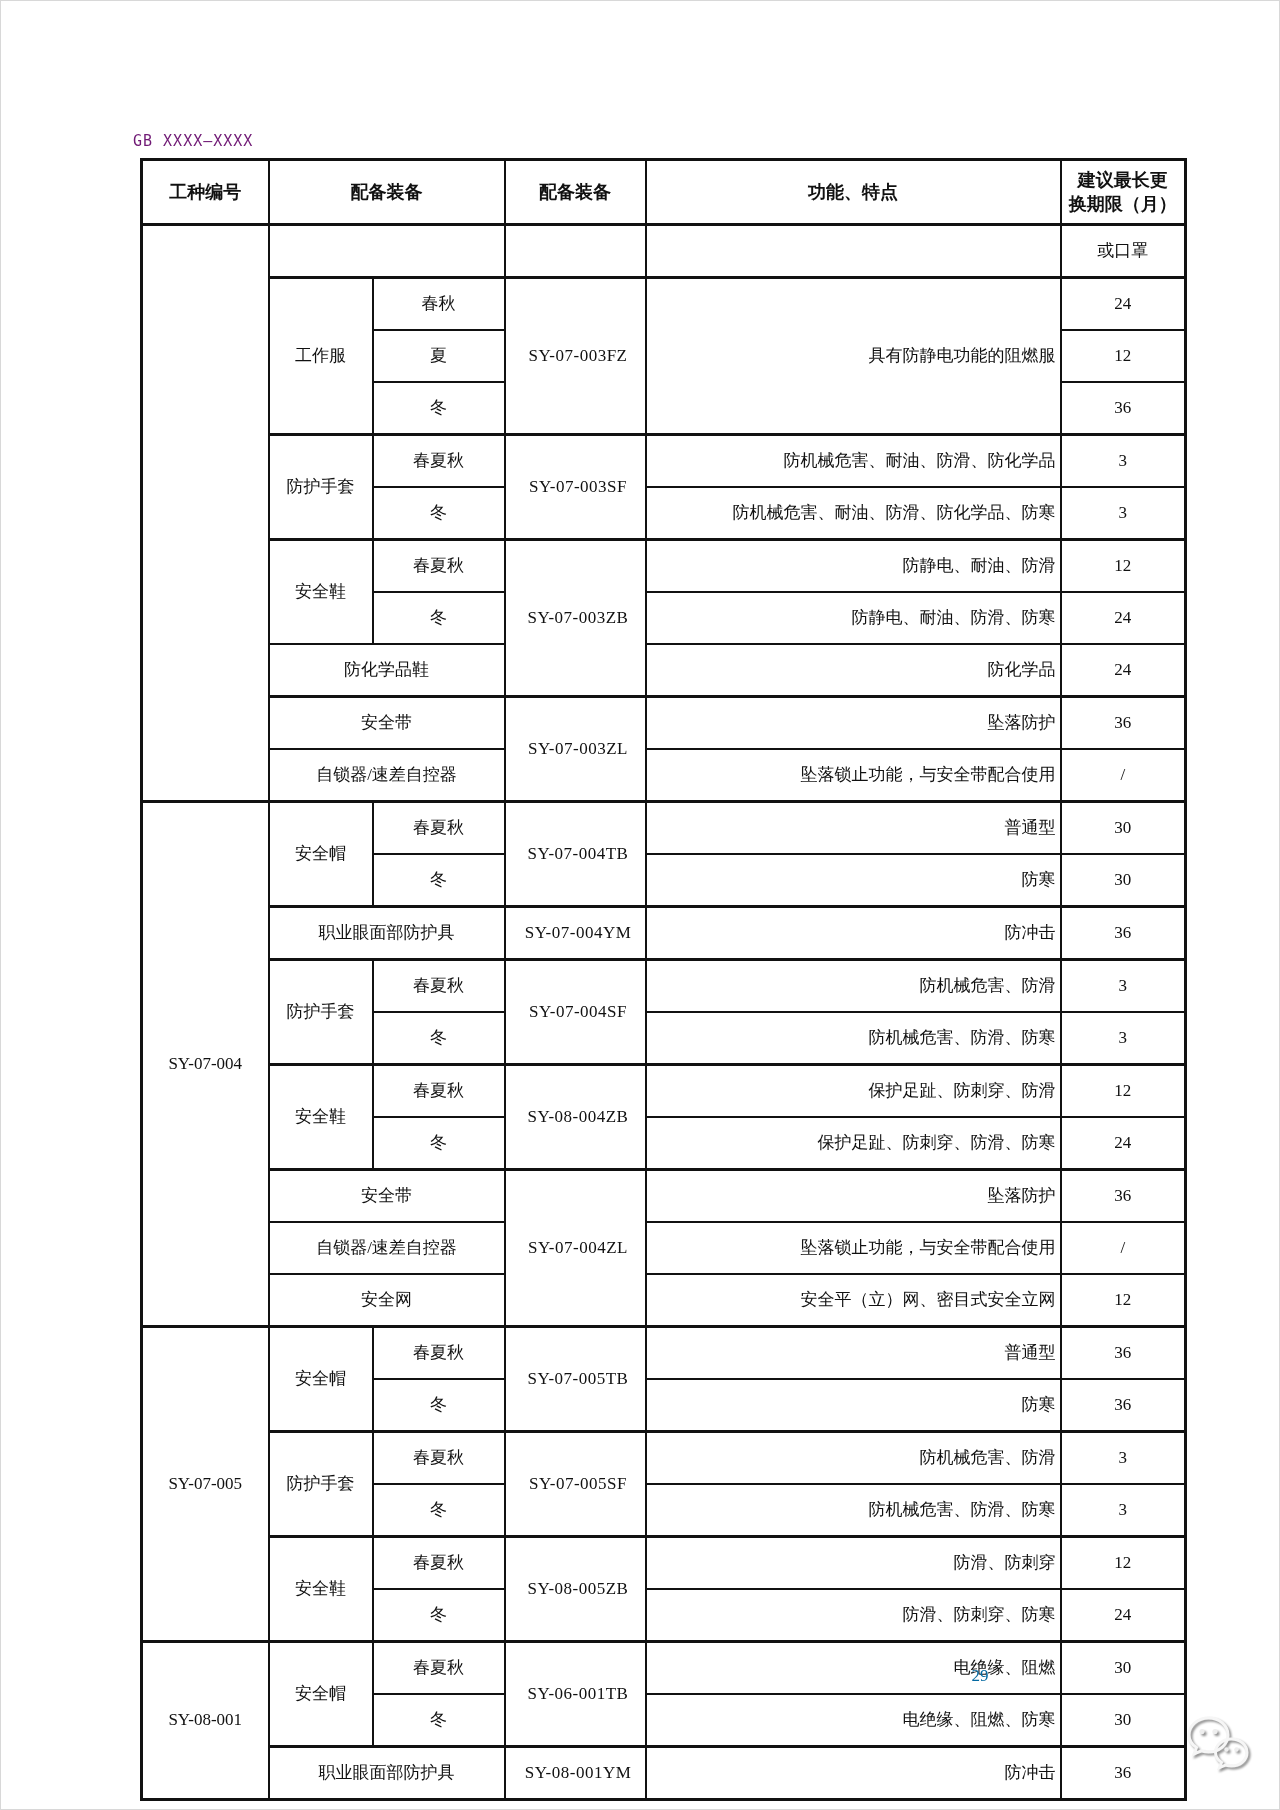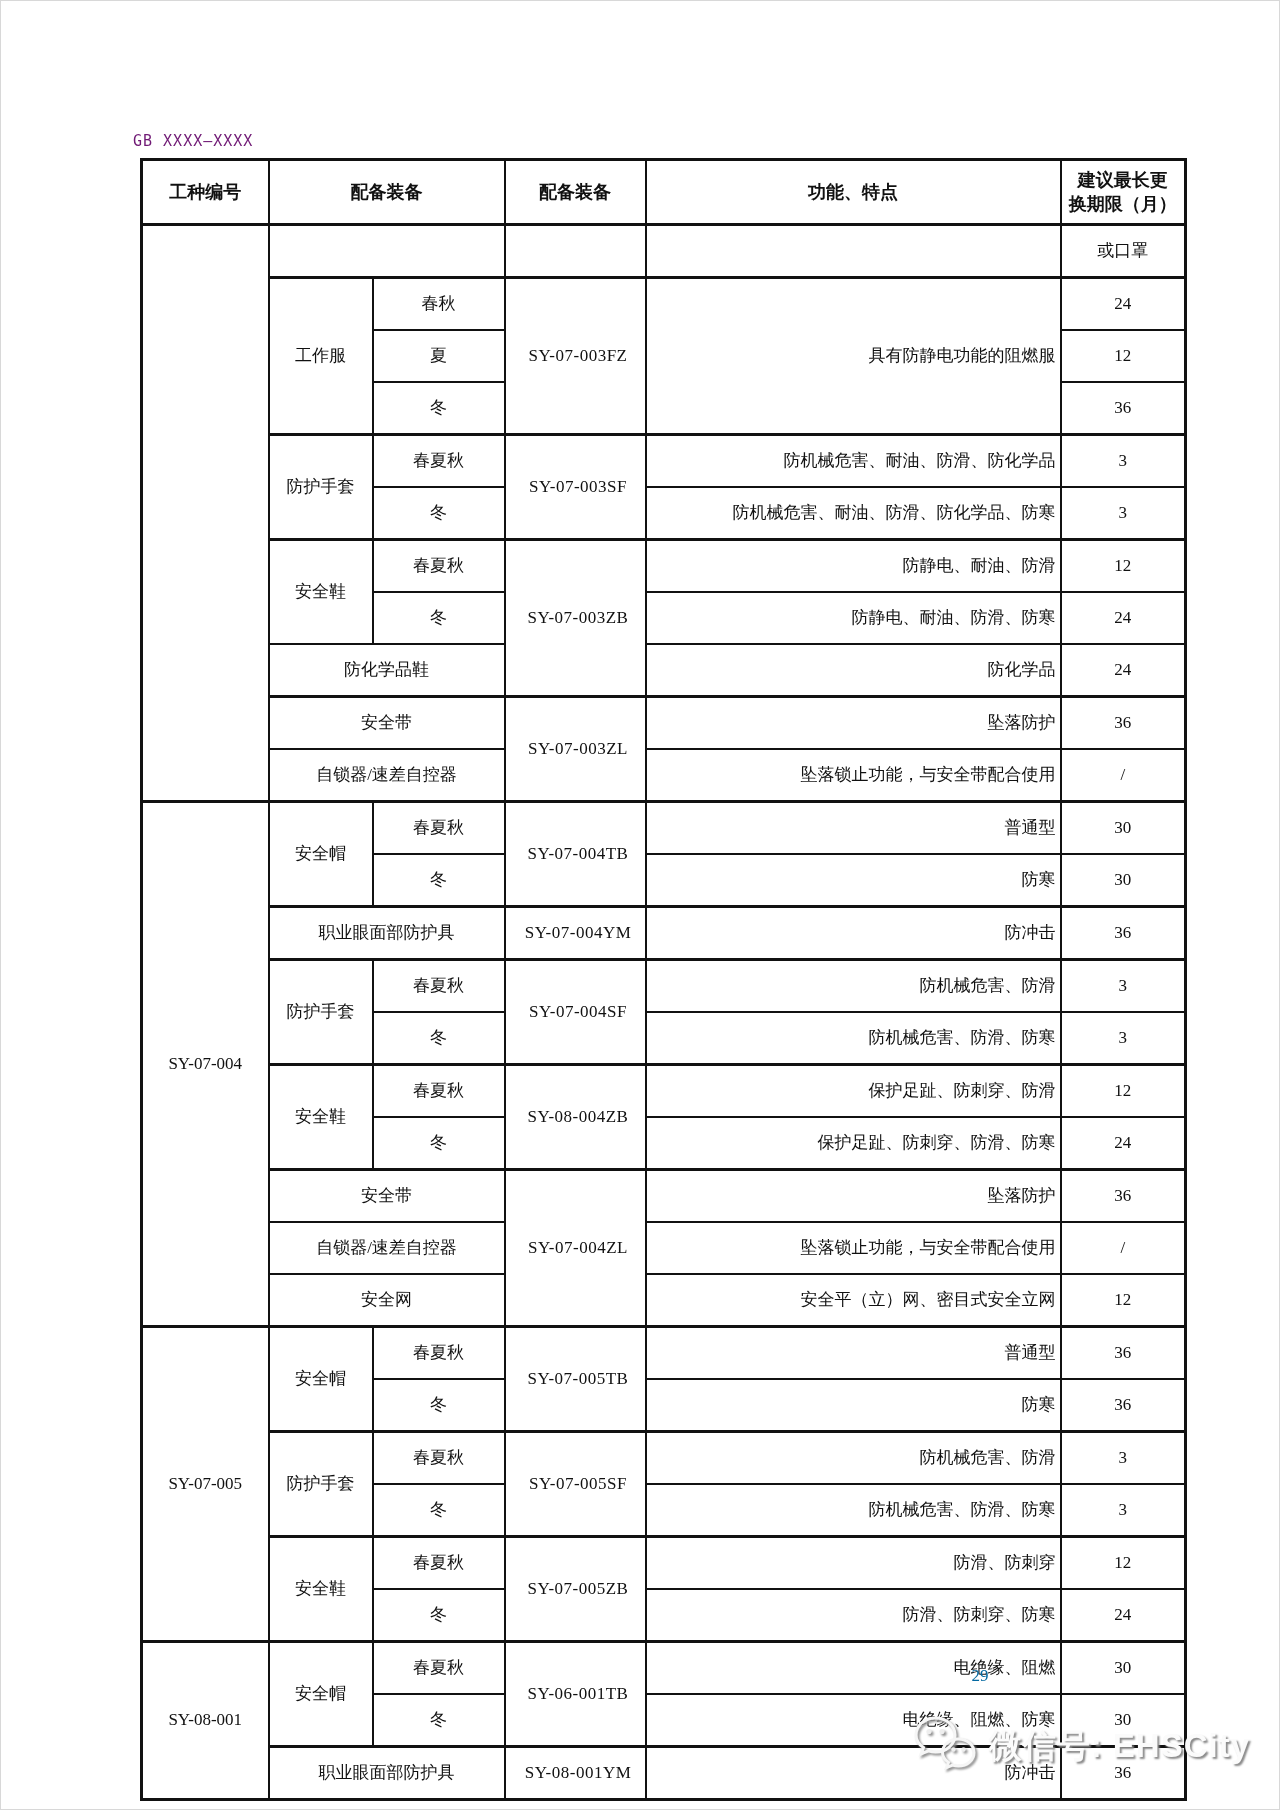--- a/index.html
+++ b/index.html
@@ -224,7 +224,7 @@
     <tr class="g">
       <td rowspan="2">安全鞋</td>
       <td>春夏秋</td>
-      <td rowspan="2" class="code">SY-07-005ZB</td>
+      <td rowspan="2" class="code">SY-08-005ZB</td>
       <td class="feat">防滑、防刺穿</td>
       <td>12</td>
     </tr>

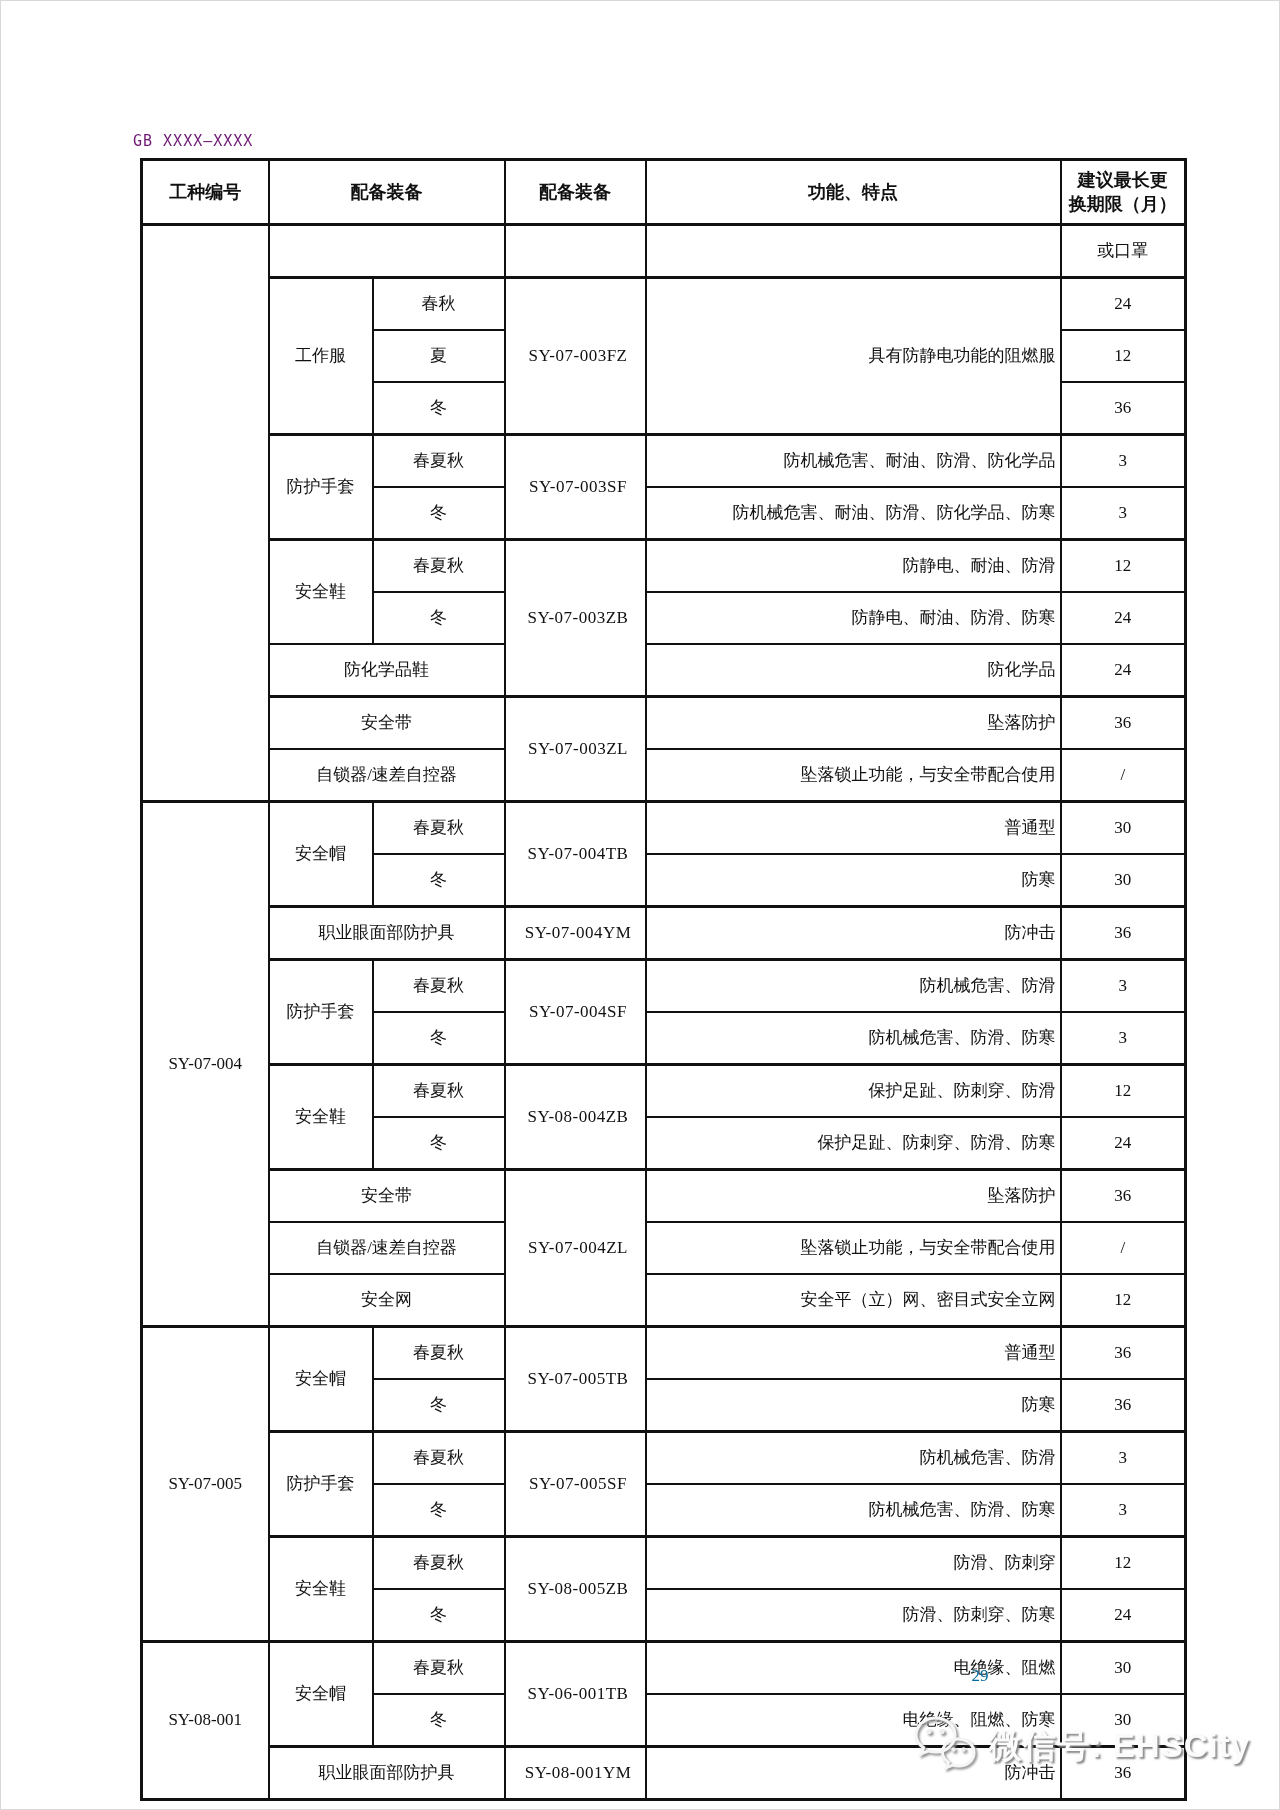--- a/index.html
+++ b/index.html
@@ -273,7 +273,6 @@
       </g>
     </svg>
   </span>
-  <span class="wm-text">微信号: EHSCity</span>
 </div>
 
 </body></html>

